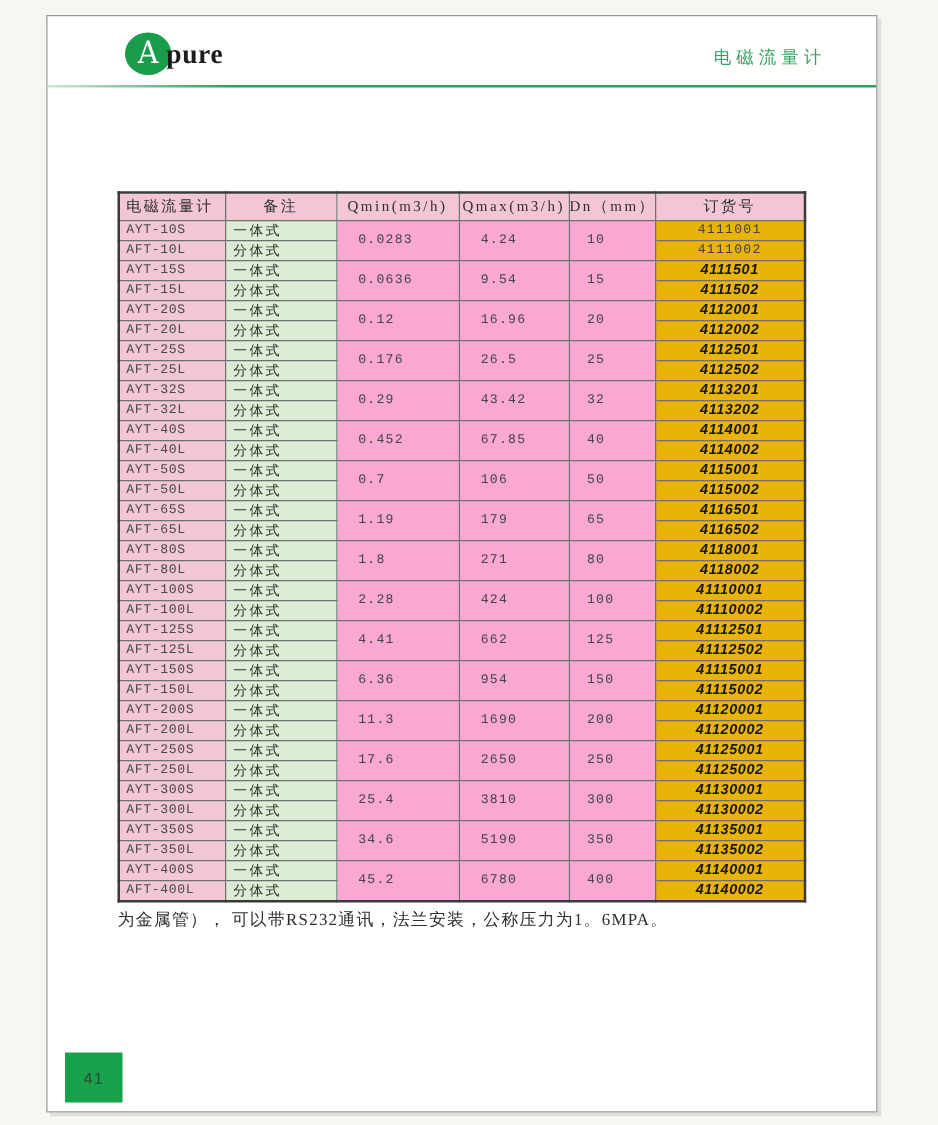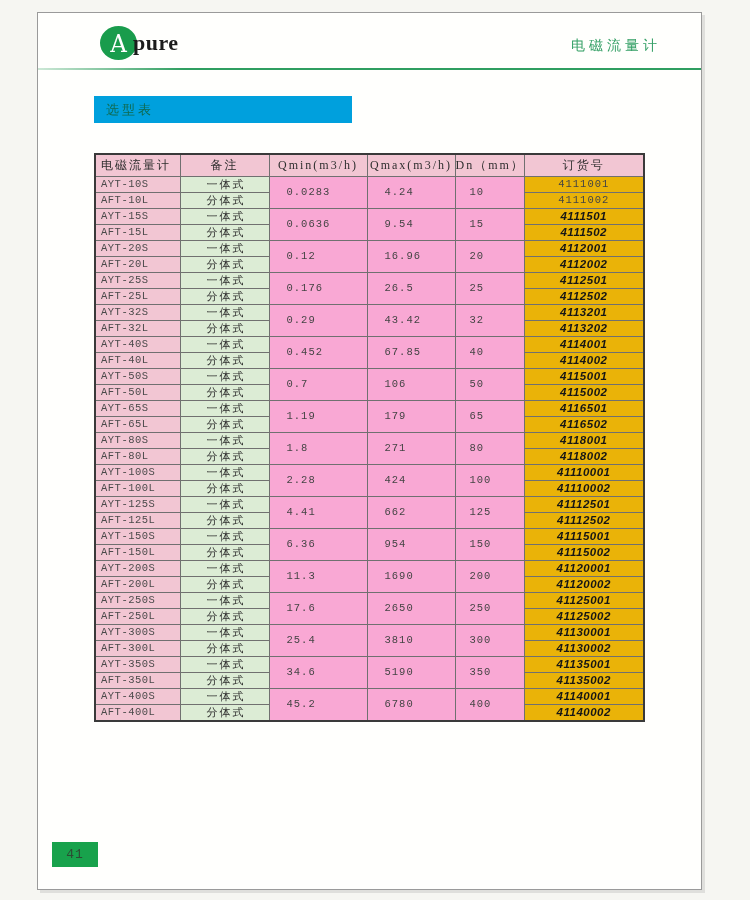--- a/index.html
+++ b/index.html
@@ -92,9 +92,6 @@
 
   <div class="green-rule"></div>
 
-  <div class="section-banner">
-    <span>选型表</span>
-  </div>
 
   <table class="sel-table">
     <colgroup>

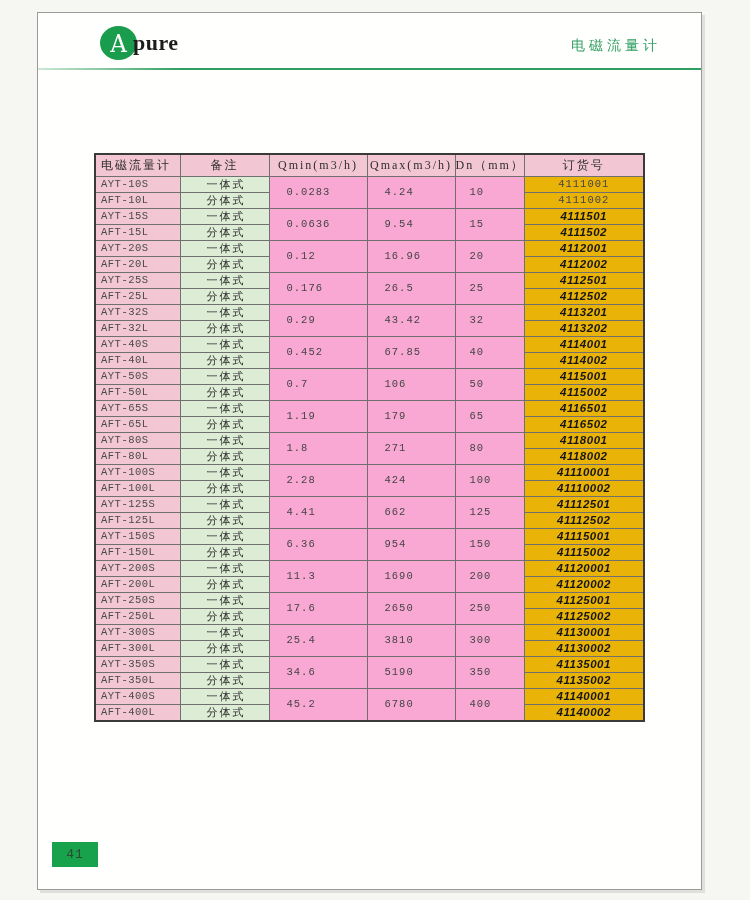--- a/index.html
+++ b/index.html
@@ -49,7 +49,7 @@
     background:#f2c6d3; text-align:left; padding-left:5px;
     font-family:"Liberation Mono", monospace; letter-spacing:0.5px; color:#4a4a4a;
   }
-  td.c-remark { background:#dcecd5; text-align:left; padding-left:26px; letter-spacing:2px; color:#2e2e2e; font-size:11px; }
+  td.c-remark { background:#dcecd5; text-align:left; padding-left:6px; letter-spacing:2px; color:#2e2e2e; font-size:11px; }
   td.c-num {
     background:#f9a8d4; text-align:left; padding-left:17px;
     font-family:"Liberation Mono", monospace; letter-spacing:1px; color:#444;

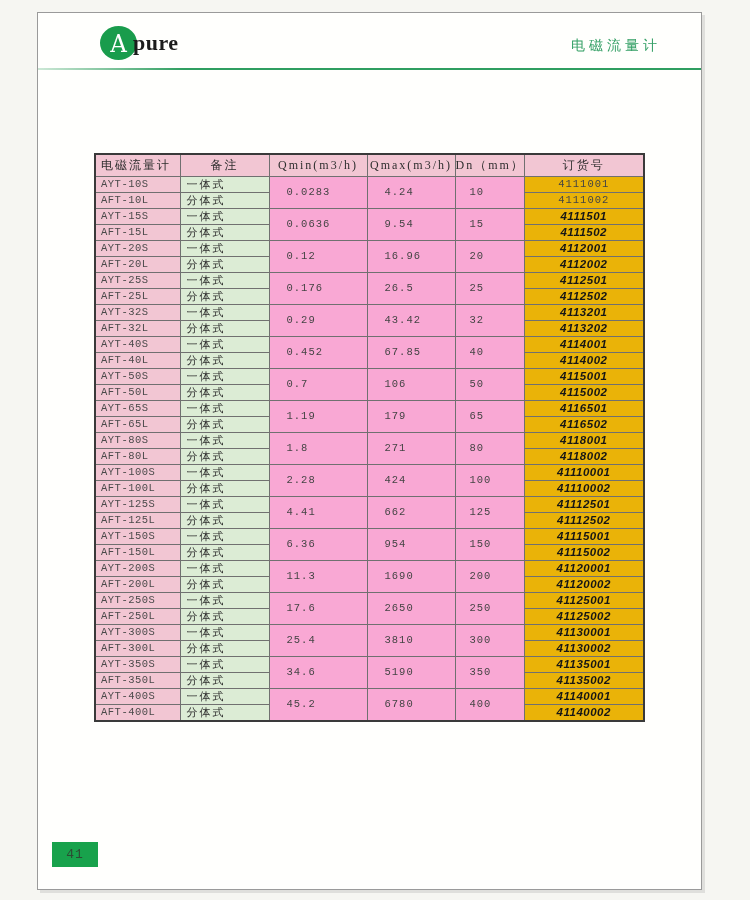--- a/index.html
+++ b/index.html
@@ -338,6 +338,7 @@
   </table>
 
   <div class="notes">
+    <div class="note-line">为金属管）， 可以带RS232通讯，法兰安装，公称压力为1。6MPA。</div>
   </div>
 
 

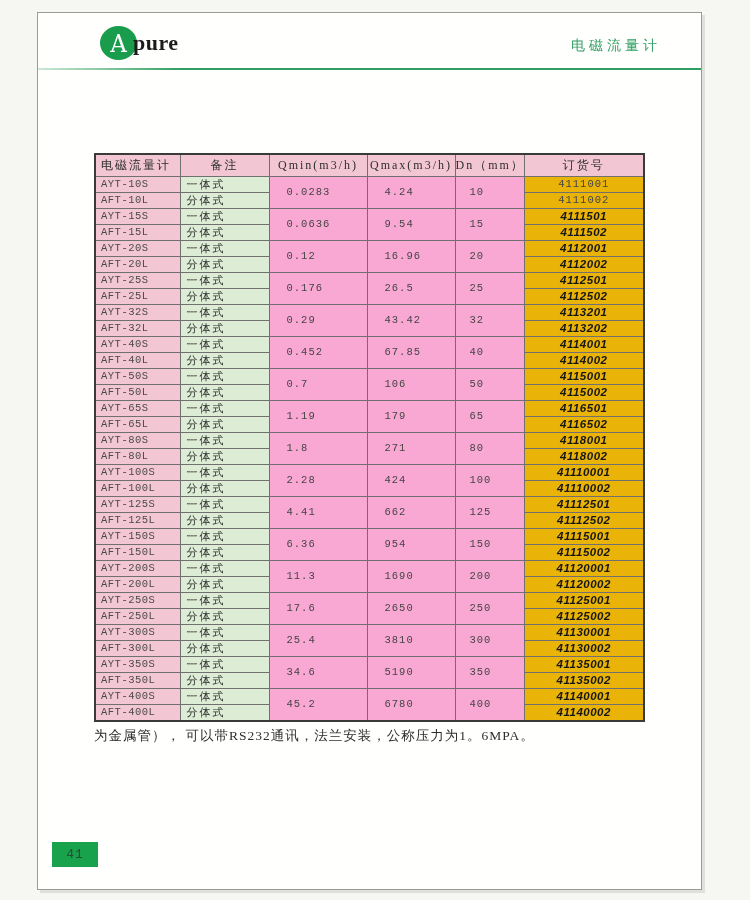--- a/index.html
+++ b/index.html
@@ -70,10 +70,10 @@
   .note2 { position:absolute; left:56px; top:780px; width:568px; color:#2e2e2e; font-size:13.5px; letter-spacing:1px; text-indent:13px; line-height:21px; }
   
   .page-number {
-    position:absolute; left:14px; top:829px; width:46px; height:25px;
+    position:absolute; left:14px; top:829px; width:46px; height:40px;
     background:#18a24c; color:#2c4b33; font-size:13px; letter-spacing:1px;
     display:flex; align-items:center; justify-content:center;
-    font-family:Liberation Mono, monospace;
+    font-family:Liberation Sans, sans-serif;
   }
 </style>
 </head>

